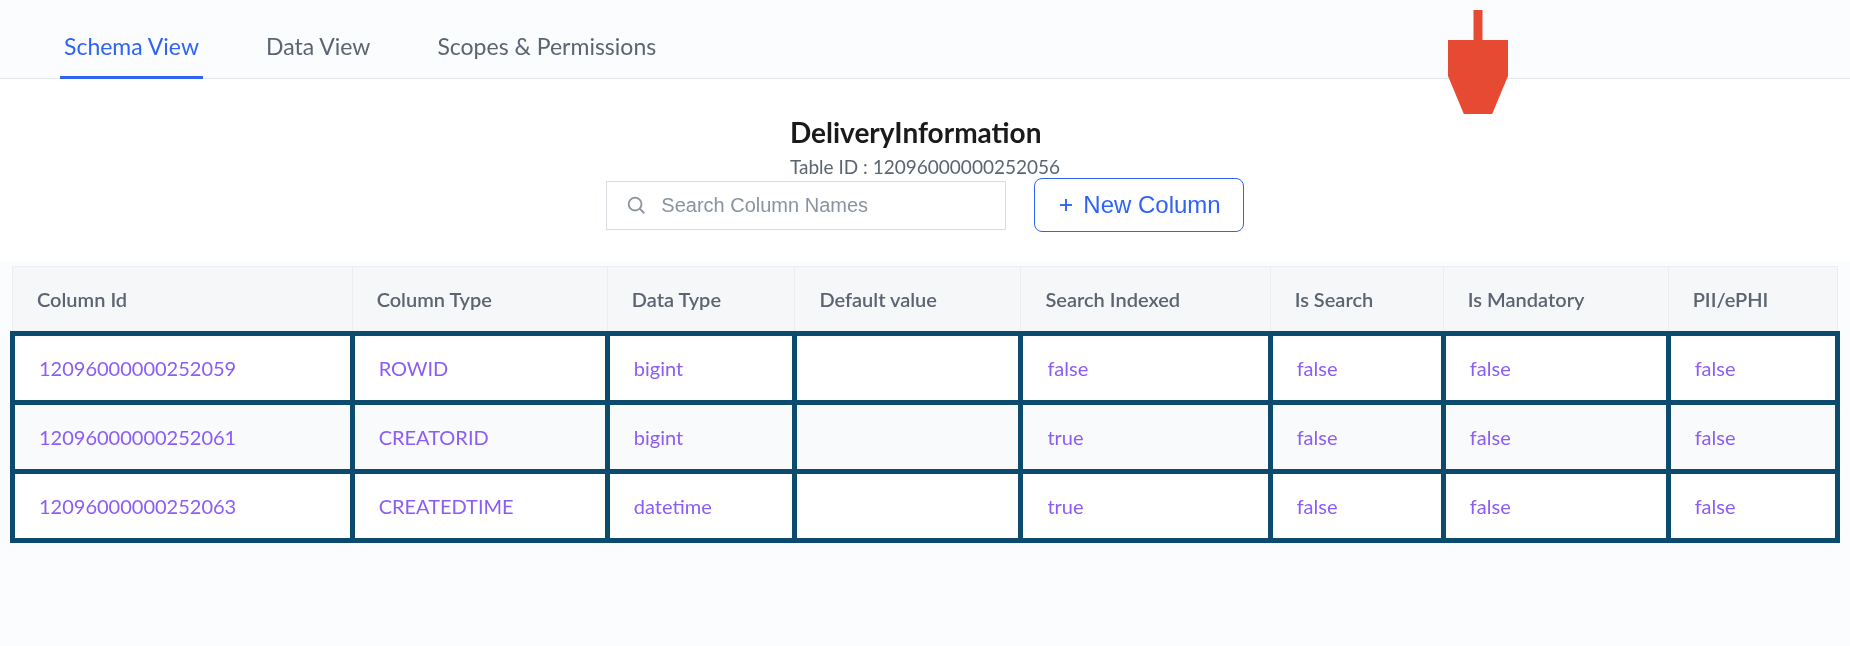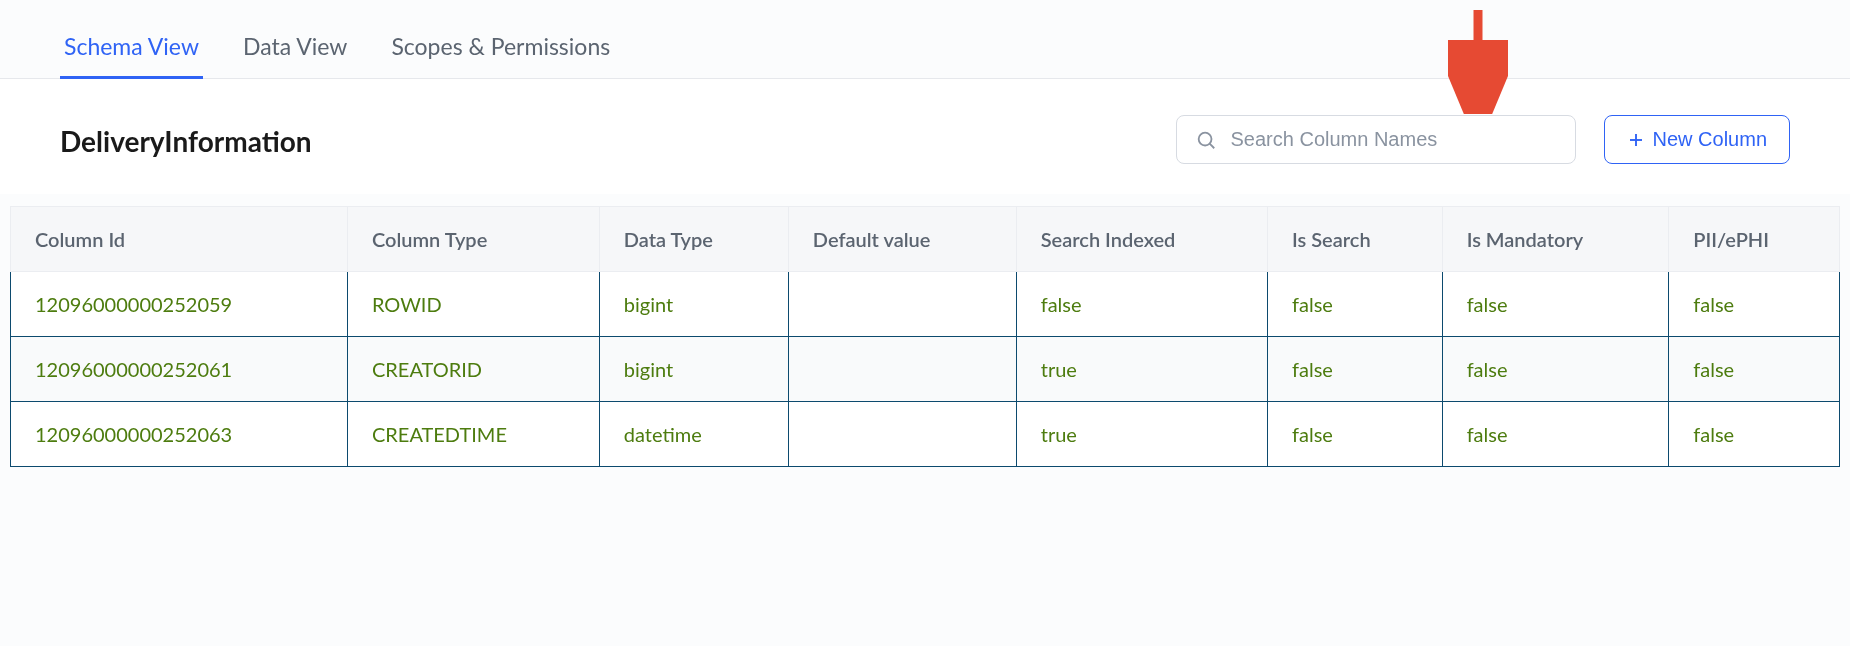--- a/index.html
+++ b/index.html
@@ -16,7 +16,7 @@
   }
   .tabs {
     display: flex;
-    gap: 36px;
+    gap: 59px;
     padding: 20px 16px 0 60px;
     border-bottom: 1px solid #e6e8ec;
   }

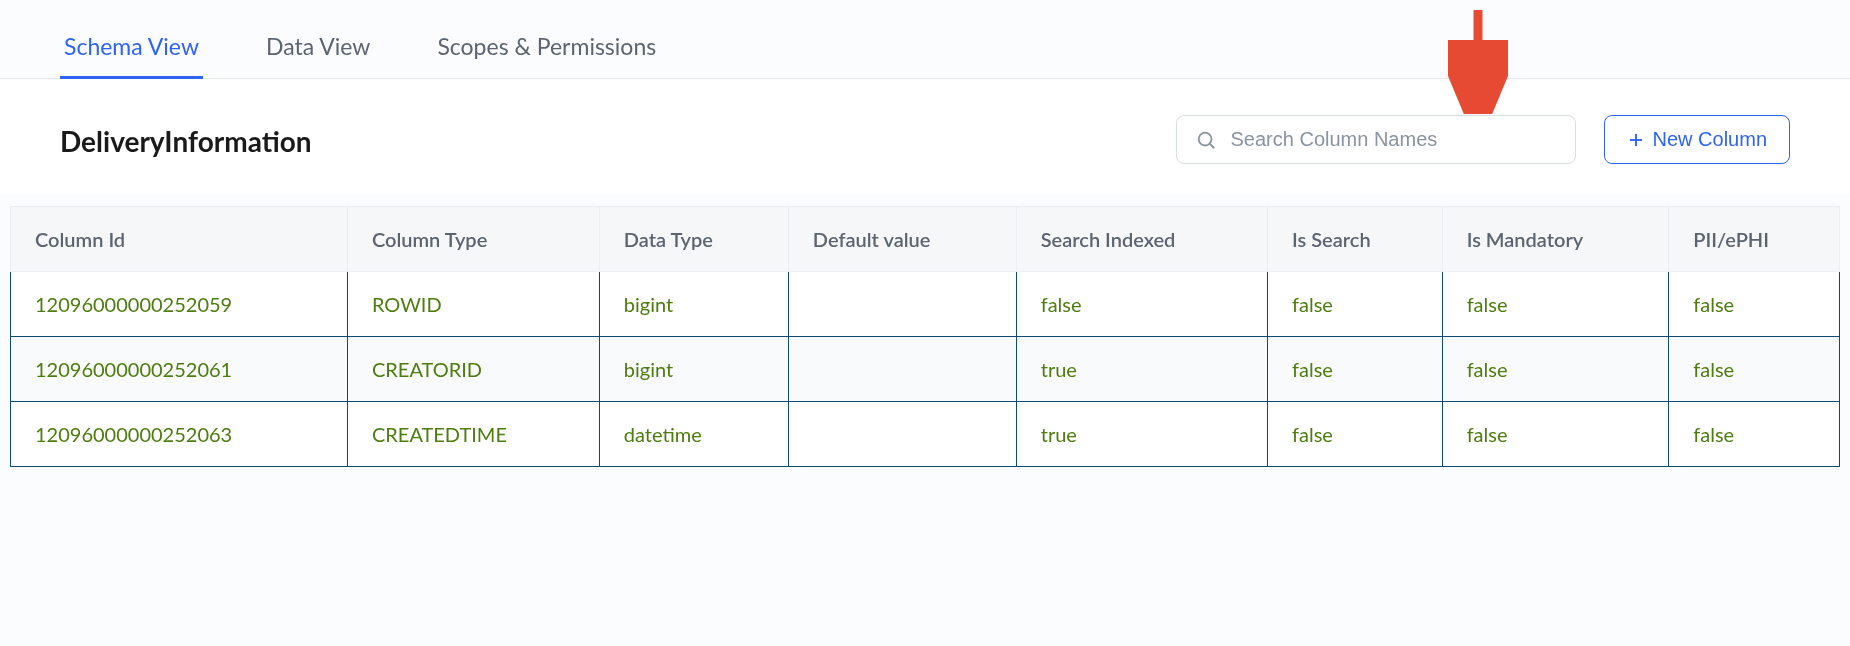--- a/index.html
+++ b/index.html
@@ -40,9 +40,10 @@
   .header-bar {
     display: flex;
     justify-content: space-between;
-    align-items: flex-end;
+    align-items: center;
     padding: 36px 60px 30px 60px;
     background: #ffffff;
+    flex-direction: column;
   }
   .title-block .table-name {
     font-size: 28px;

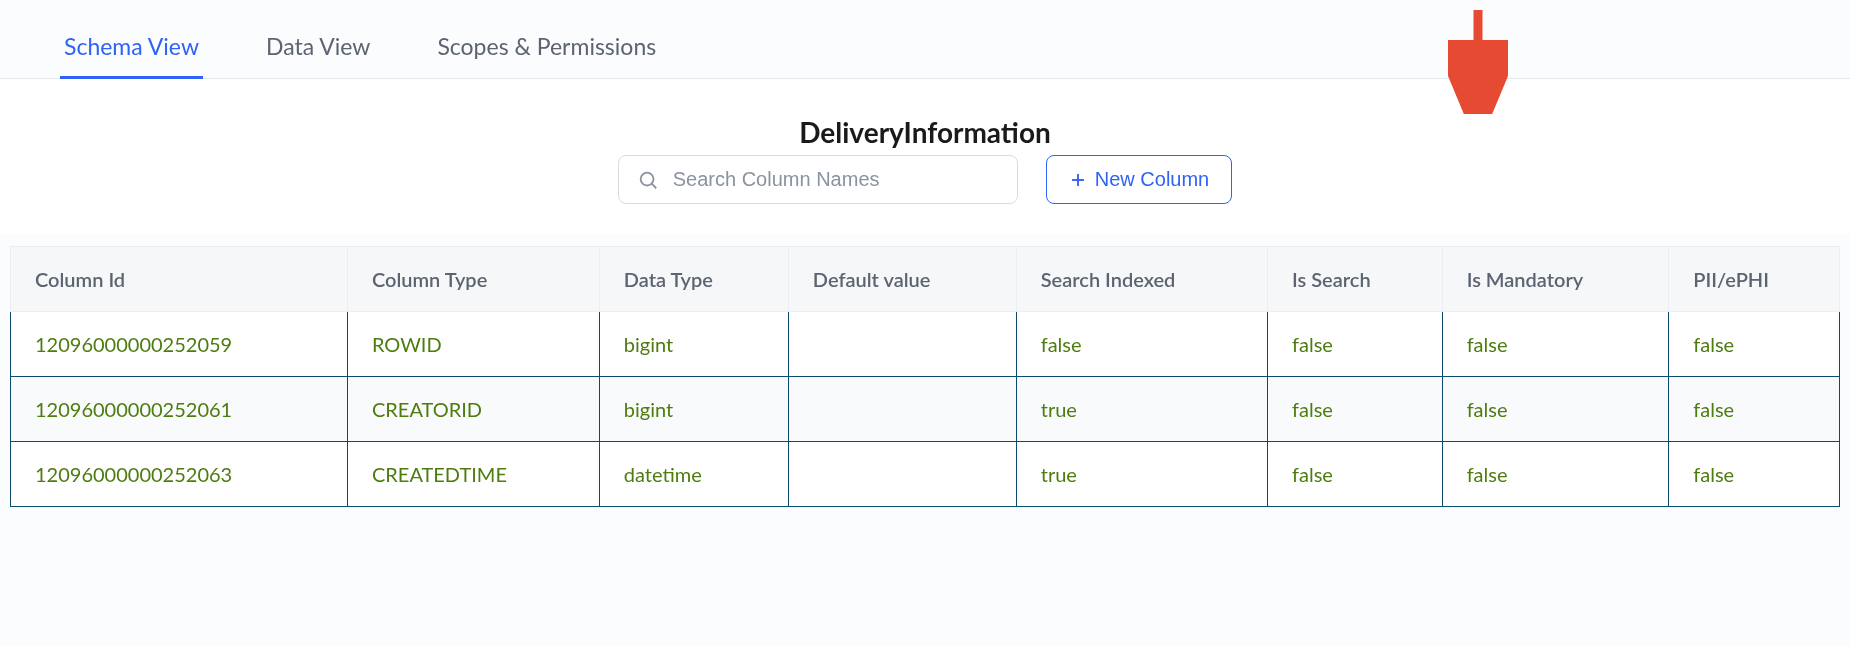--- a/index.html
+++ b/index.html
@@ -138,6 +138,7 @@
   <div class="header-bar">
     <div class="title-block">
       <div class="table-name">DeliveryInformation</div>
+      <div class="table-id">Table ID : 12096000000252056</div>
     </div>
     <div class="header-actions">
       <div class="search-wrap">

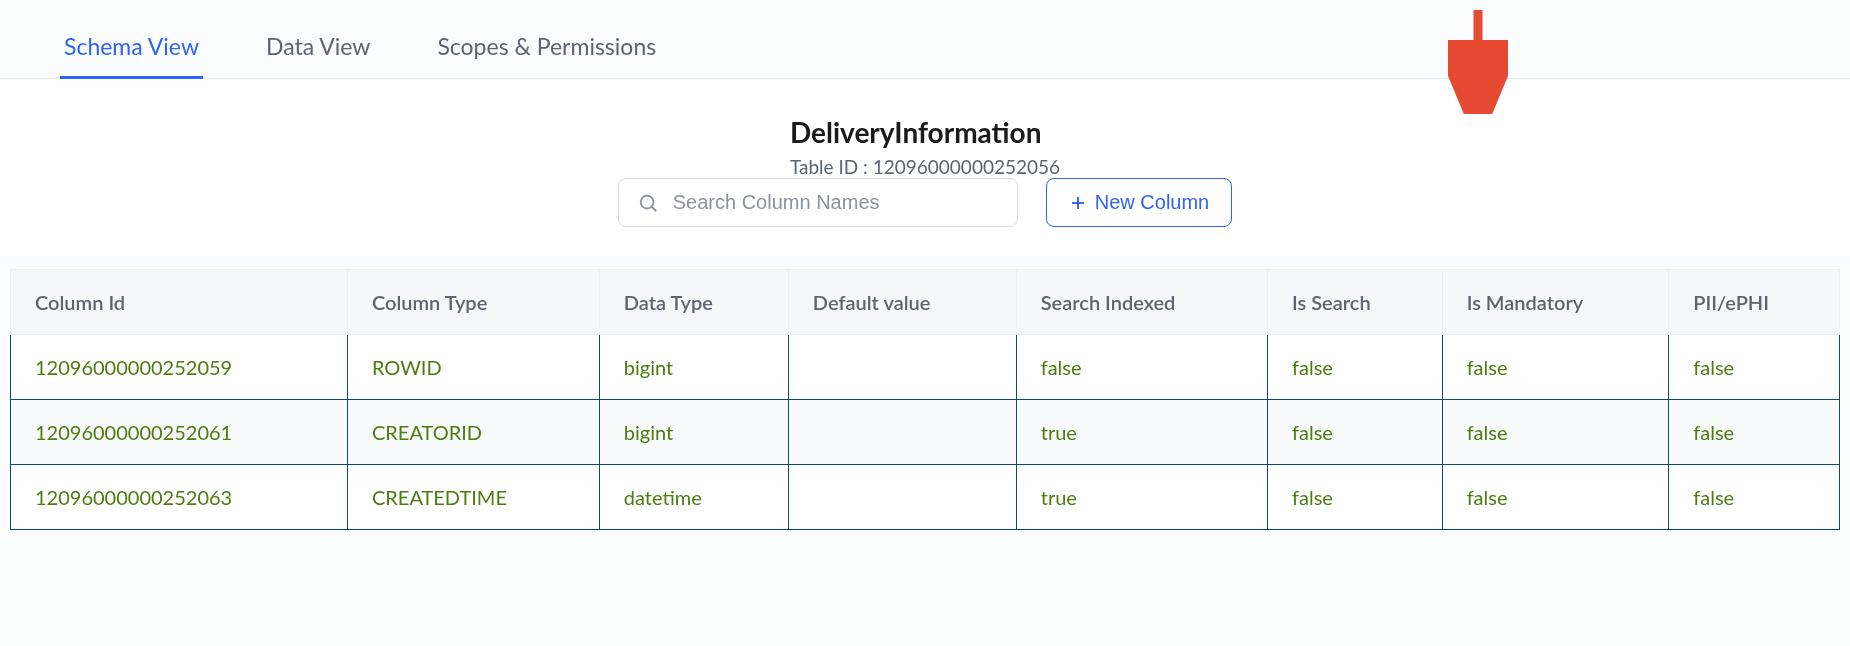--- a/index.html
+++ b/index.html
@@ -65,7 +65,7 @@
     display: flex;
     align-items: center;
     border: 1.5px solid #d7dbe2;
-    border-radius: 8px;
+    border-radius: 0;
     padding: 12px 18px;
     width: 400px;
     background: #fff;

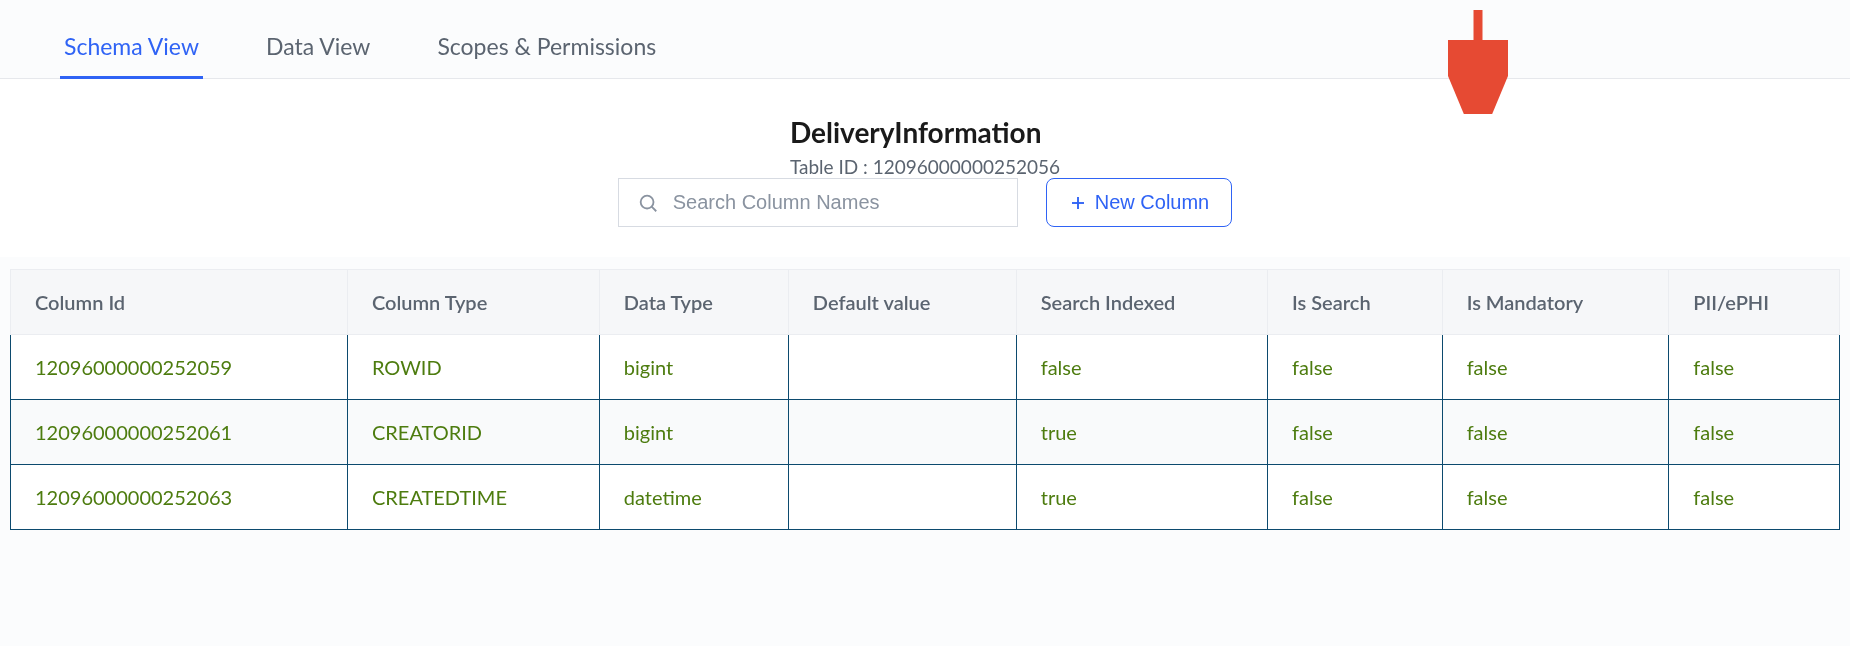--- a/index.html
+++ b/index.html
@@ -90,7 +90,7 @@
     background: #fff;
     border-radius: 8px;
     padding: 12px 22px;
-    font-size: 20px;
+    font-size: 24px;
     font-weight: 500;
     cursor: pointer;
   }

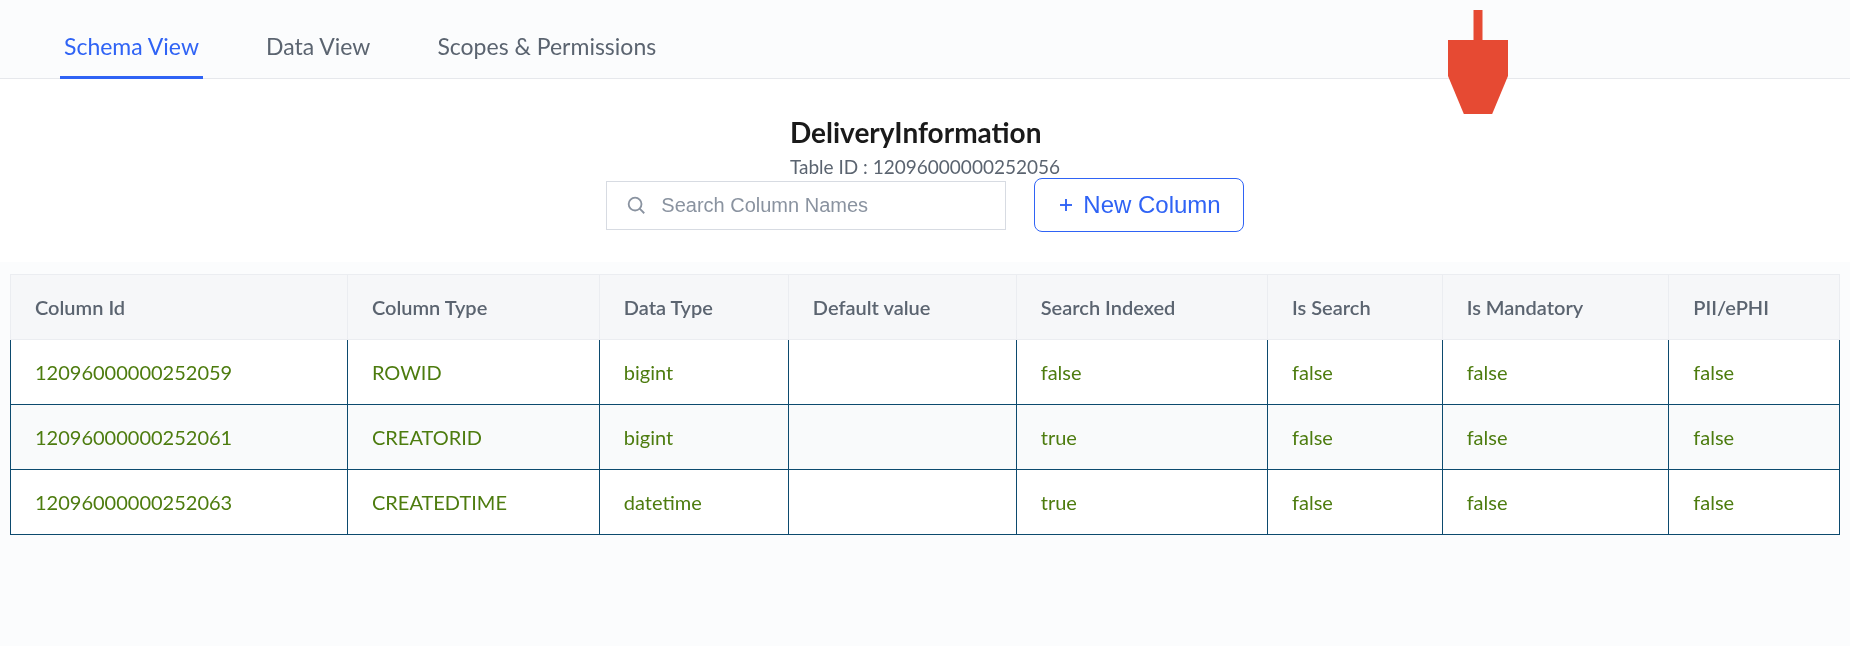--- a/index.html
+++ b/index.html
@@ -96,7 +96,7 @@
   }
   table.data-table {
     width: calc(100% - 20px);
-    margin: 12px 10px;
+    margin: 4px 10px;
     border-collapse: collapse;
     font-size: 20px;
   }

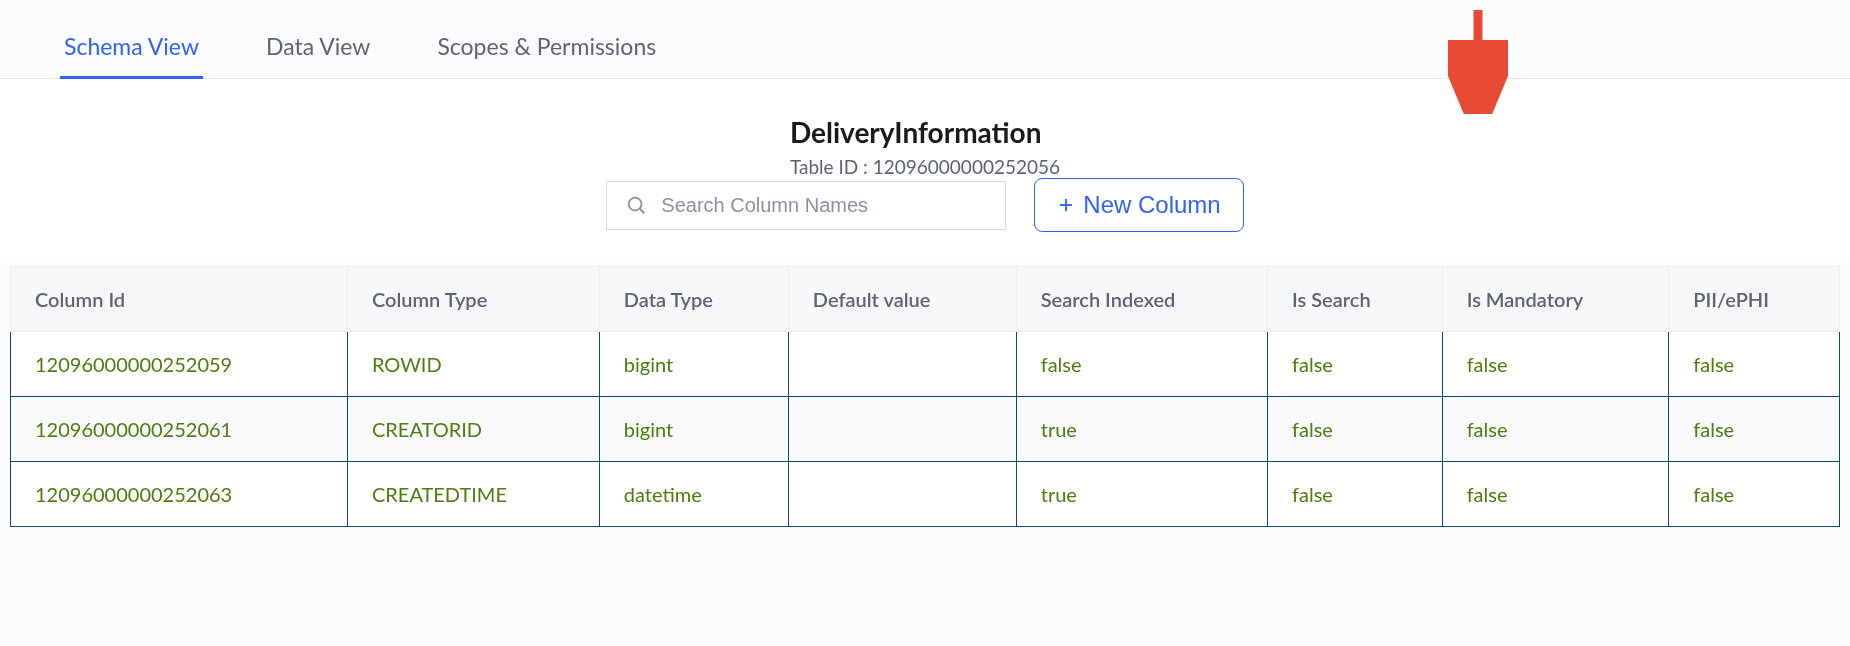--- a/index.html
+++ b/index.html
@@ -110,8 +110,8 @@
   }
   table.data-table td {
     padding: 20px 24px;
-    border: 1px solid #0c4a6e;
-    color: #4d7c0f;
+    border: 5px solid #0c4a6e;
+    color: #8b5cf6;
     background: #ffffff;
   }
   table.data-table tbody tr:nth-child(even) td {

